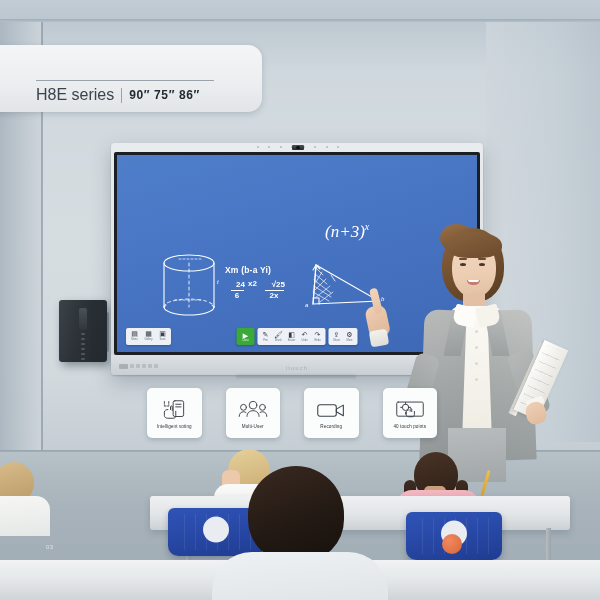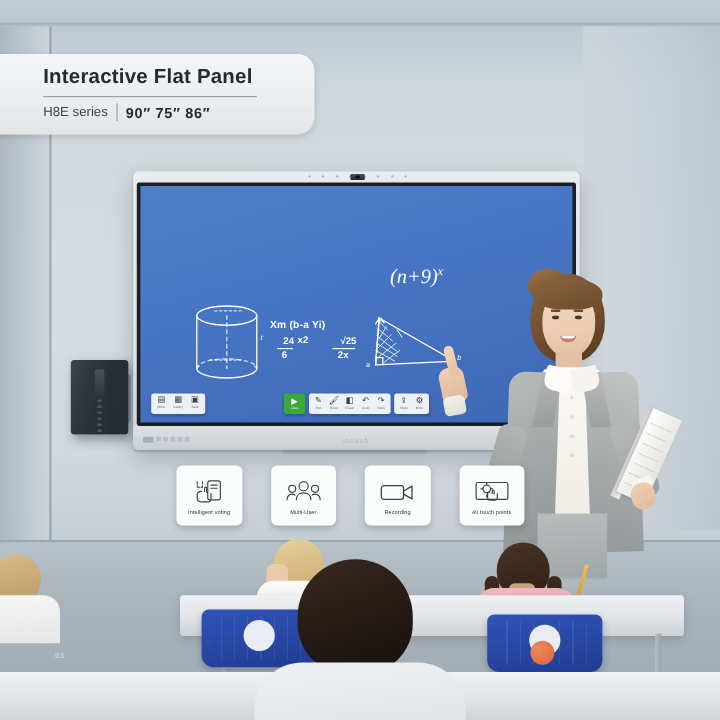--- a/index.html
+++ b/index.html
@@ -697,7 +697,6 @@
   <div class="pagenum">03</div>
 
   <div class="title-card">
-    <div class="title-main">Interactive Flat  Panel</div>
     <div class="title-rule"></div>
     <div class="title-sub-wrap">
       <span class="title-series">H8E series</span>

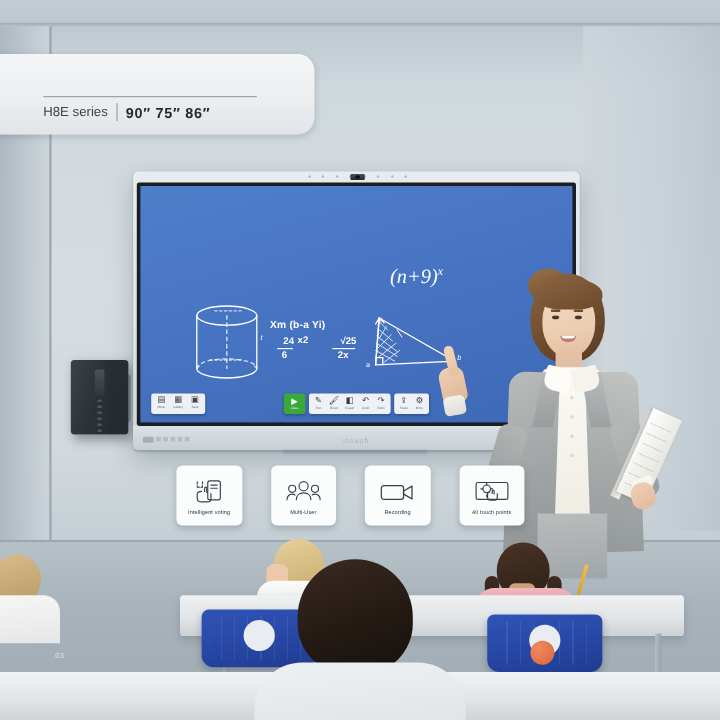--- a/index.html
+++ b/index.html
@@ -60,7 +60,7 @@
     background:#9aa3ab;
   }
   .title-sub-wrap{position:absolute;left:44px;top:41px;display:flex;align-items:center;gap:7px;}
-  .title-series{font-size:11px;color:#3a444c;white-space:nowrap;}
+  .title-series{font-size:16px;color:#3a444c;white-space:nowrap;}
   .title-divider{width:1px;height:15px;background:#98a2aa;display:inline-block;}
   .title-sizes{font-size:12px;font-weight:bold;color:#232b31;white-space:nowrap;letter-spacing:.6px;}
 

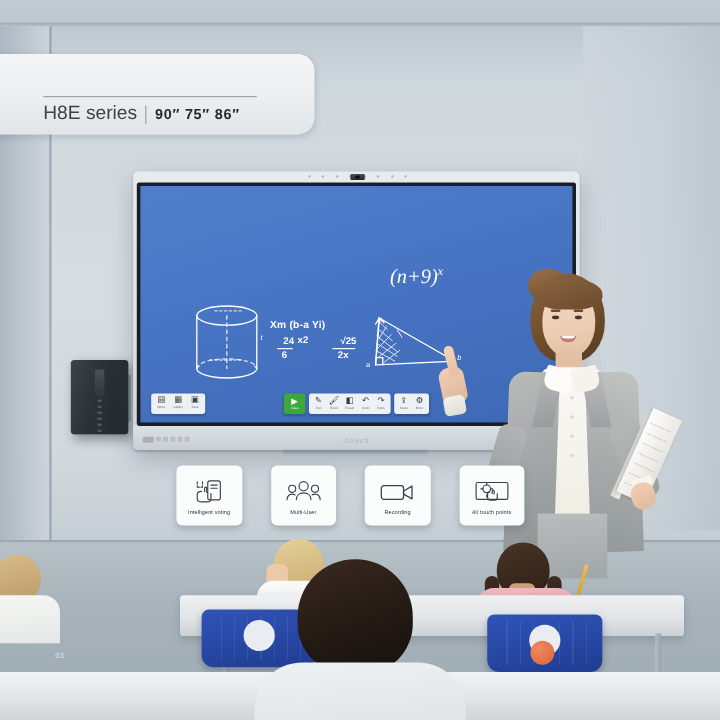--- a/index.html
+++ b/index.html
@@ -486,7 +486,7 @@
         <span class="wb-mini" style="left:100px;top:124px;">t</span>
 
         <div class="wb-expo" style="left:208px;top:66px;">
-          <span>(n+9)</span><sup>x</sup>
+          <span>(n+3)</span><sup>x</sup>
         </div>
 
         <span class="wb-mini" style="left:188px;top:147px;">a</span>

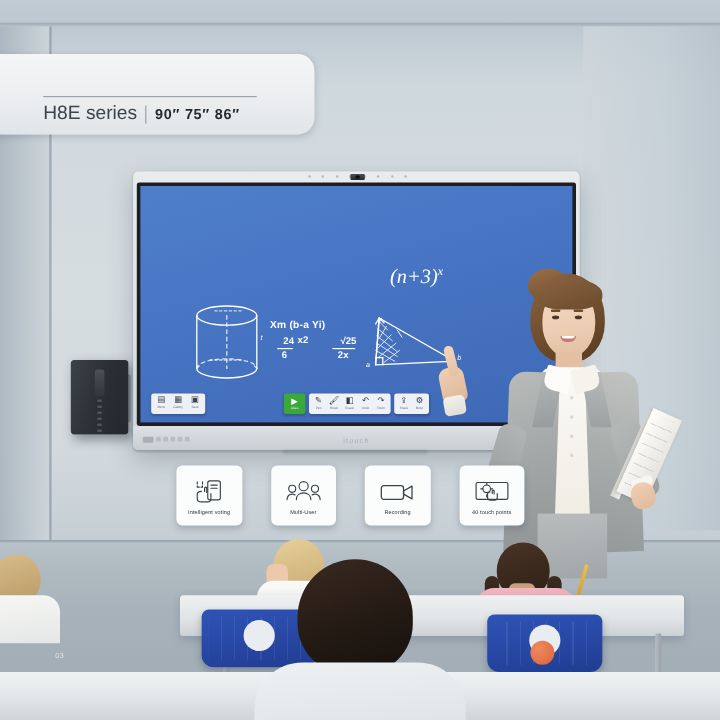--- a/index.html
+++ b/index.html
@@ -477,7 +477,7 @@
         </div>
         <span class="wb-x2" style="left:131px;top:124px;">x2</span>
 
-        <div class="frac" style="left:158px;top:126px;width:22px;">
+        <div class="frac" style="left:146px;top:126px;width:22px;">
           <span class="num">√25</span>
           <span class="bar" style="width:19px;"></span>
           <span class="den">2x</span>

